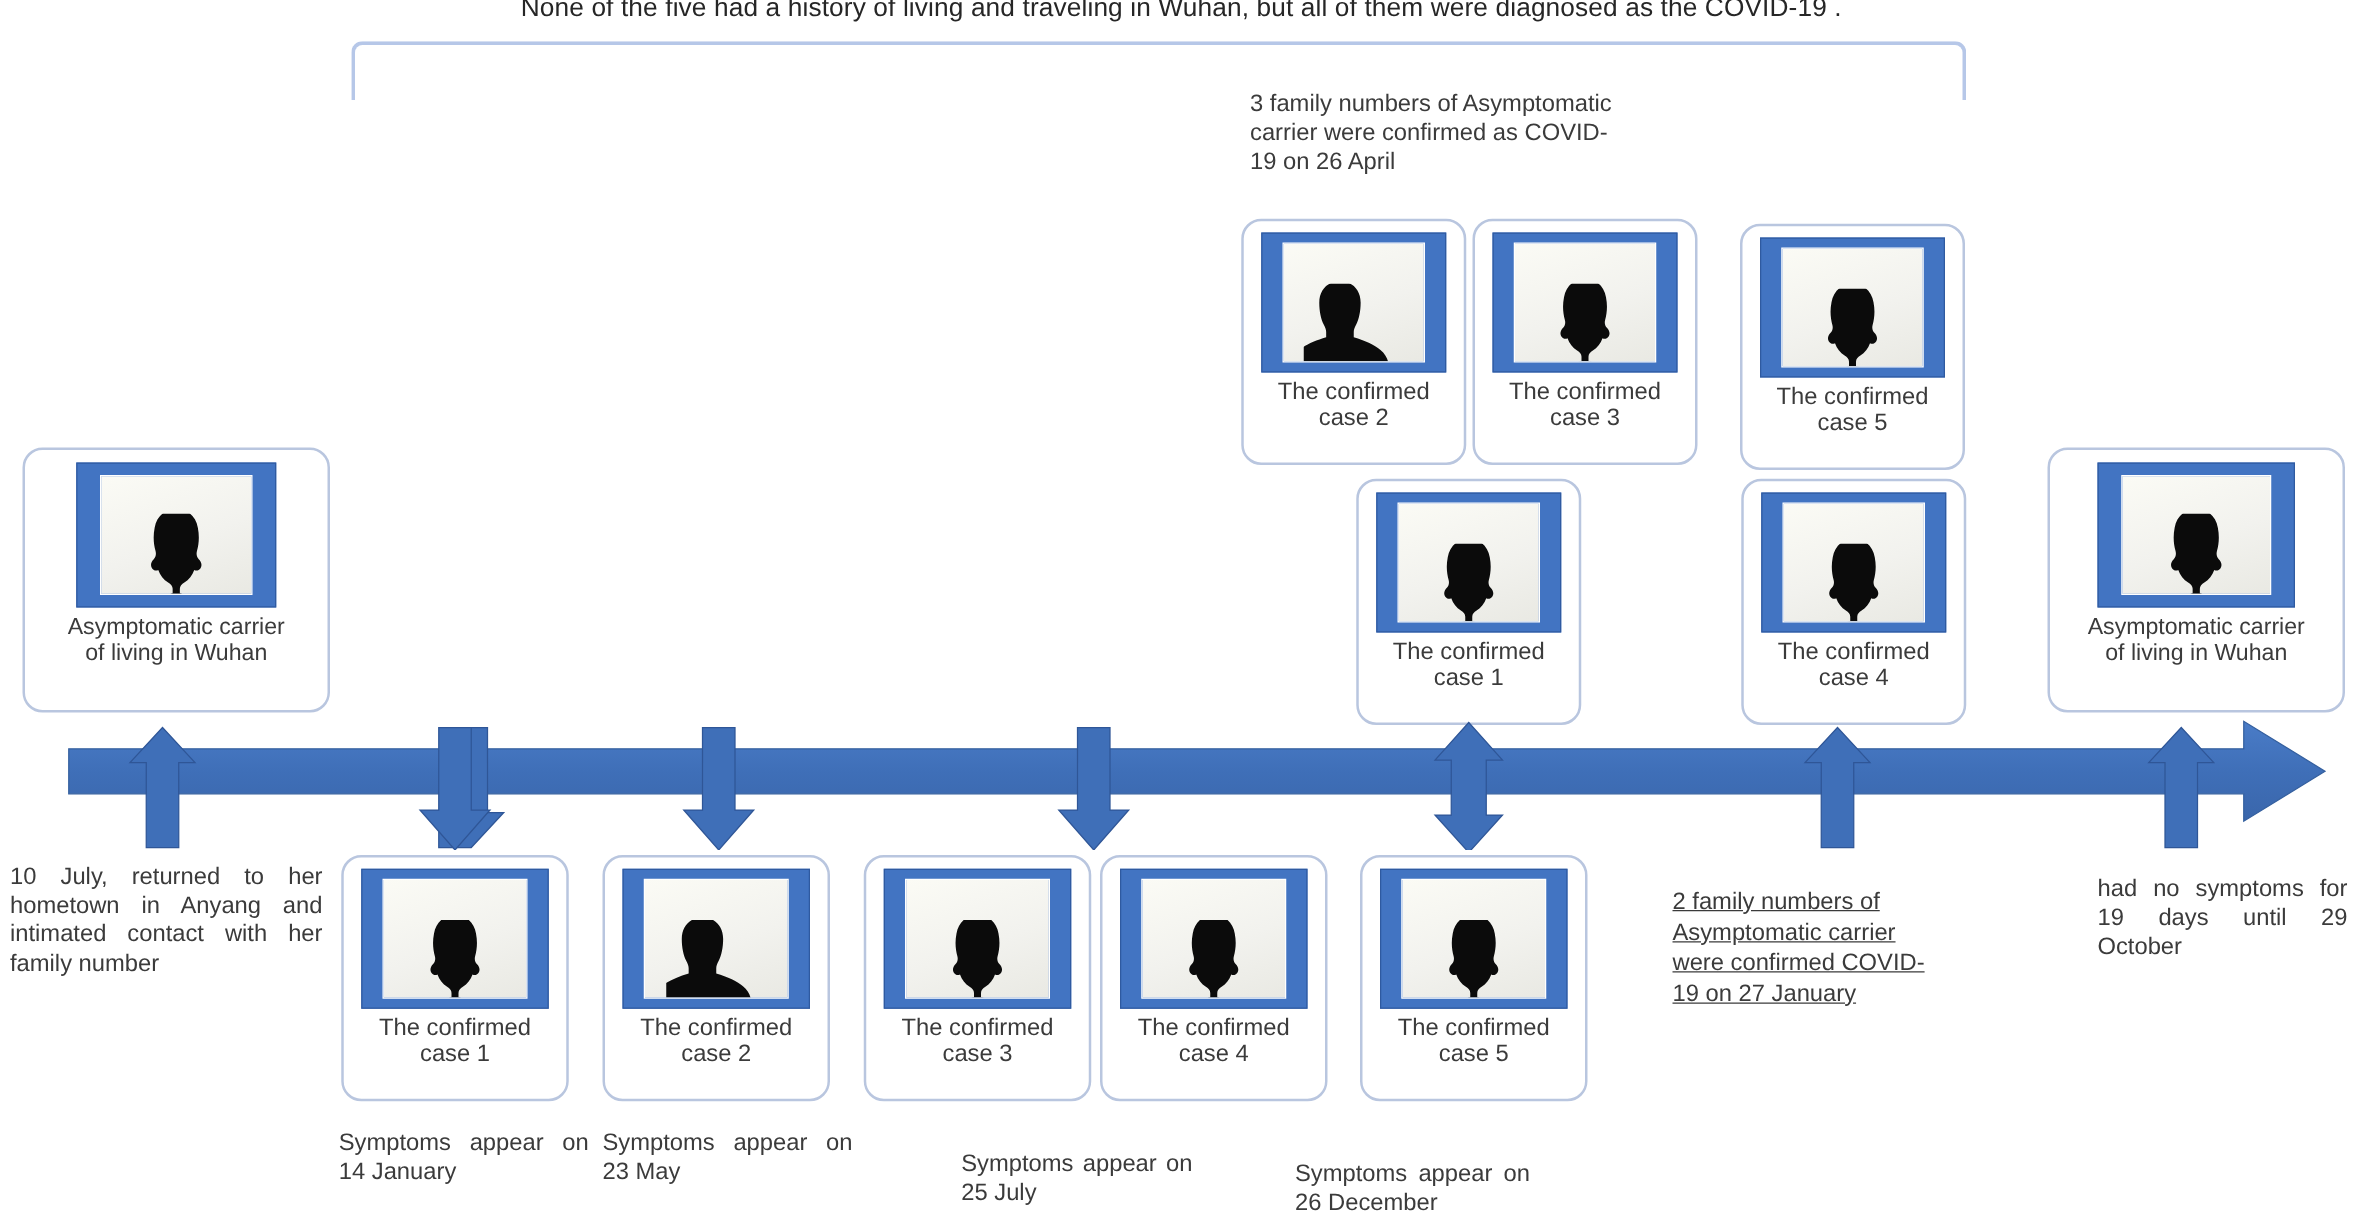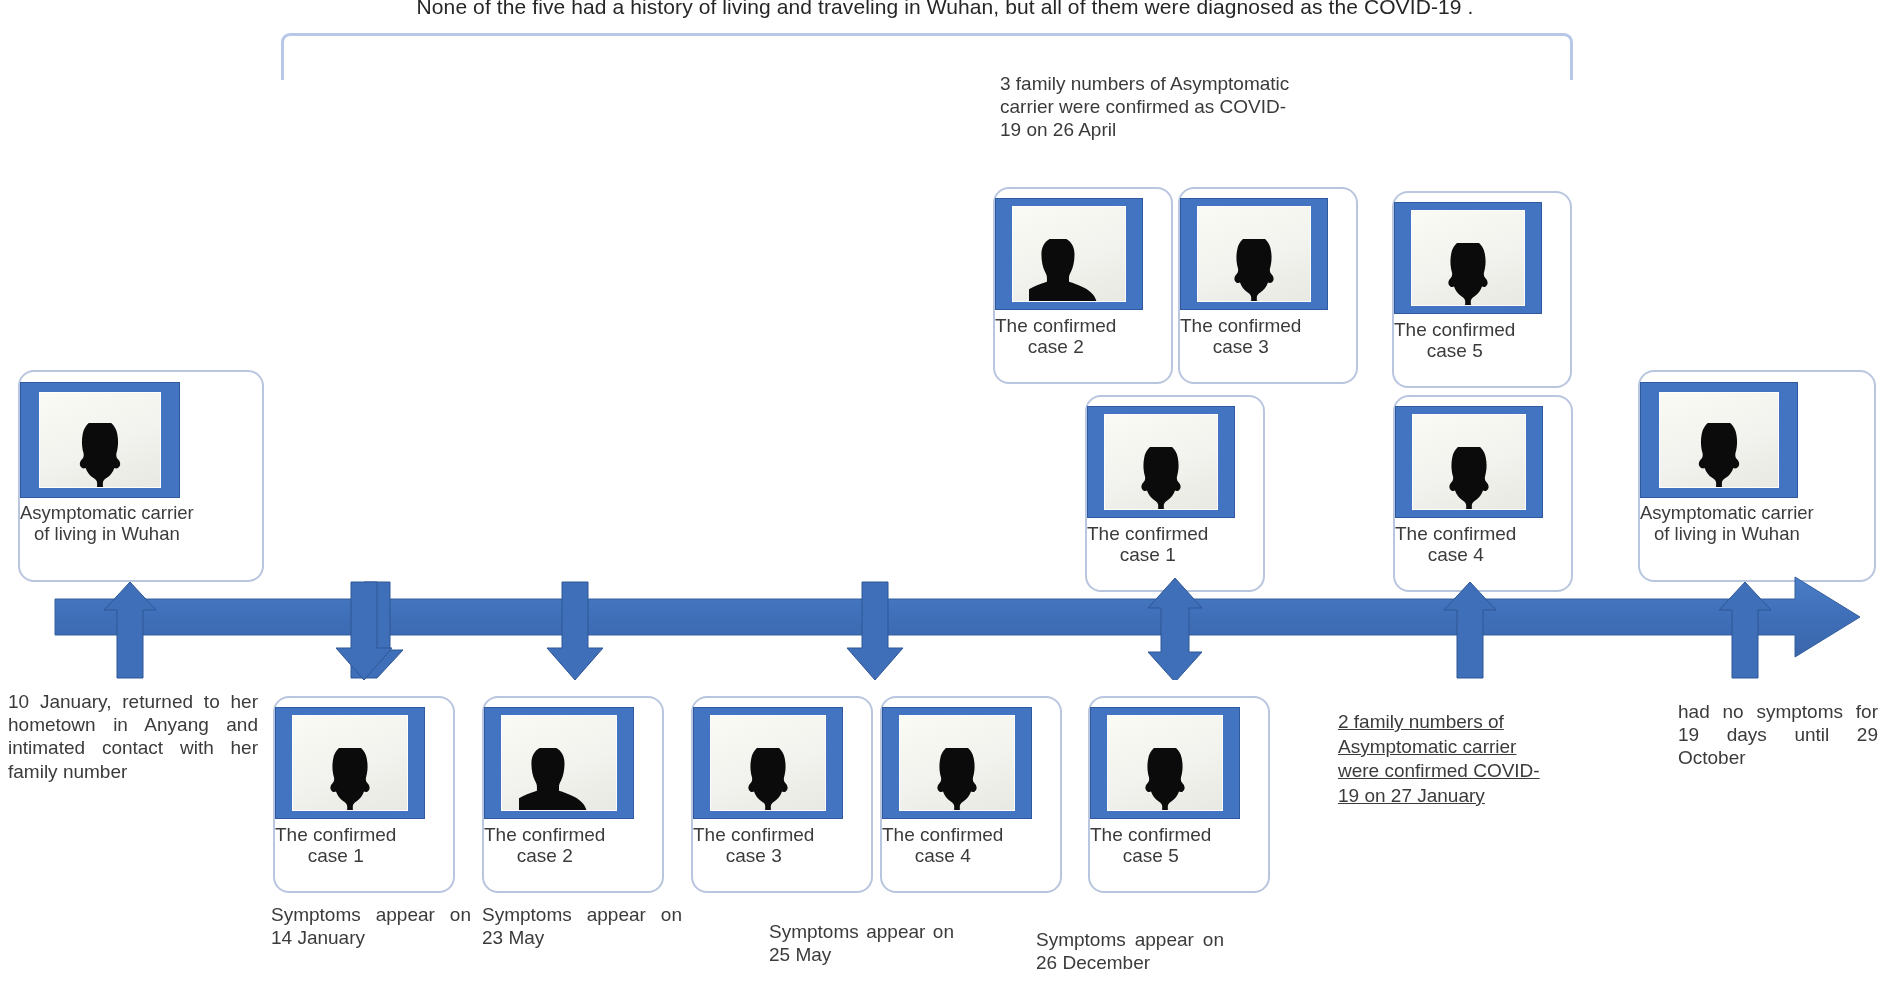--- a/index.html
+++ b/index.html
@@ -27,7 +27,7 @@
   .card{
     box-sizing:border-box;
     border:2px solid #b9c6df;border-radius:16px;background:#ffffff;
-    display:flex;flex-direction:column;align-items:flex-start;margin-top:12px;
+    display:flex;flex-direction:column;align-items:center;
   }
   .card .photo{
     box-sizing:border-box;

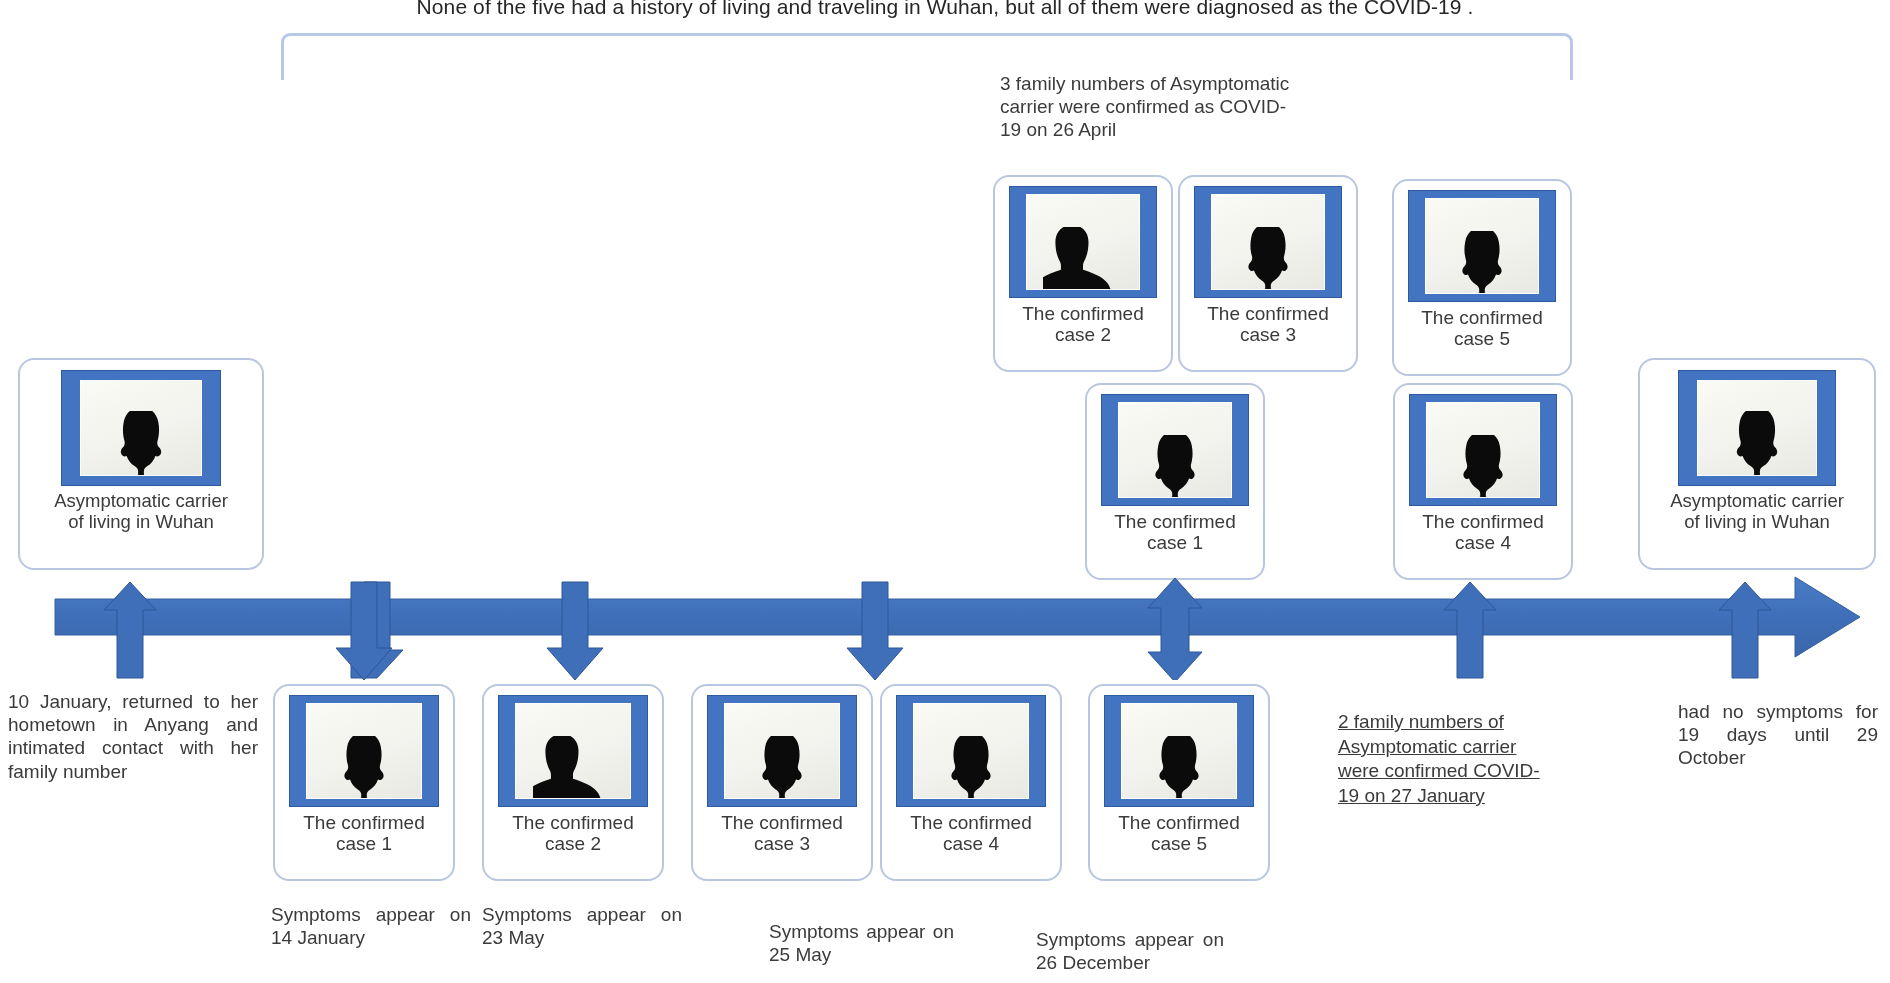--- a/index.html
+++ b/index.html
@@ -246,7 +246,7 @@
   <path d="M1745 22 L1771 50 L1758 50 L1758 118 L1732 118 L1732 50 L1719 50 Z" fill="#3f6fb8" stroke="#2f5697" stroke-width="1"></path>
 </svg>
 
-<div class="abs txt just" style="left:8px;top:690px;width:250px;">10 January, returned to her hometown in Anyang and intimated contact with her family number</div>
+<div class="abs txt just" style="left:8px;top:690px;width:250px;">10 July, returned to her hometown in Anyang and intimated contact with her family number</div>
 
 <div class="abs txt" style="left:1338px;top:710px;width:270px;white-space:pre-line;line-height:1.3;text-decoration:underline;">2 family numbers of
 Asymptomatic carrier

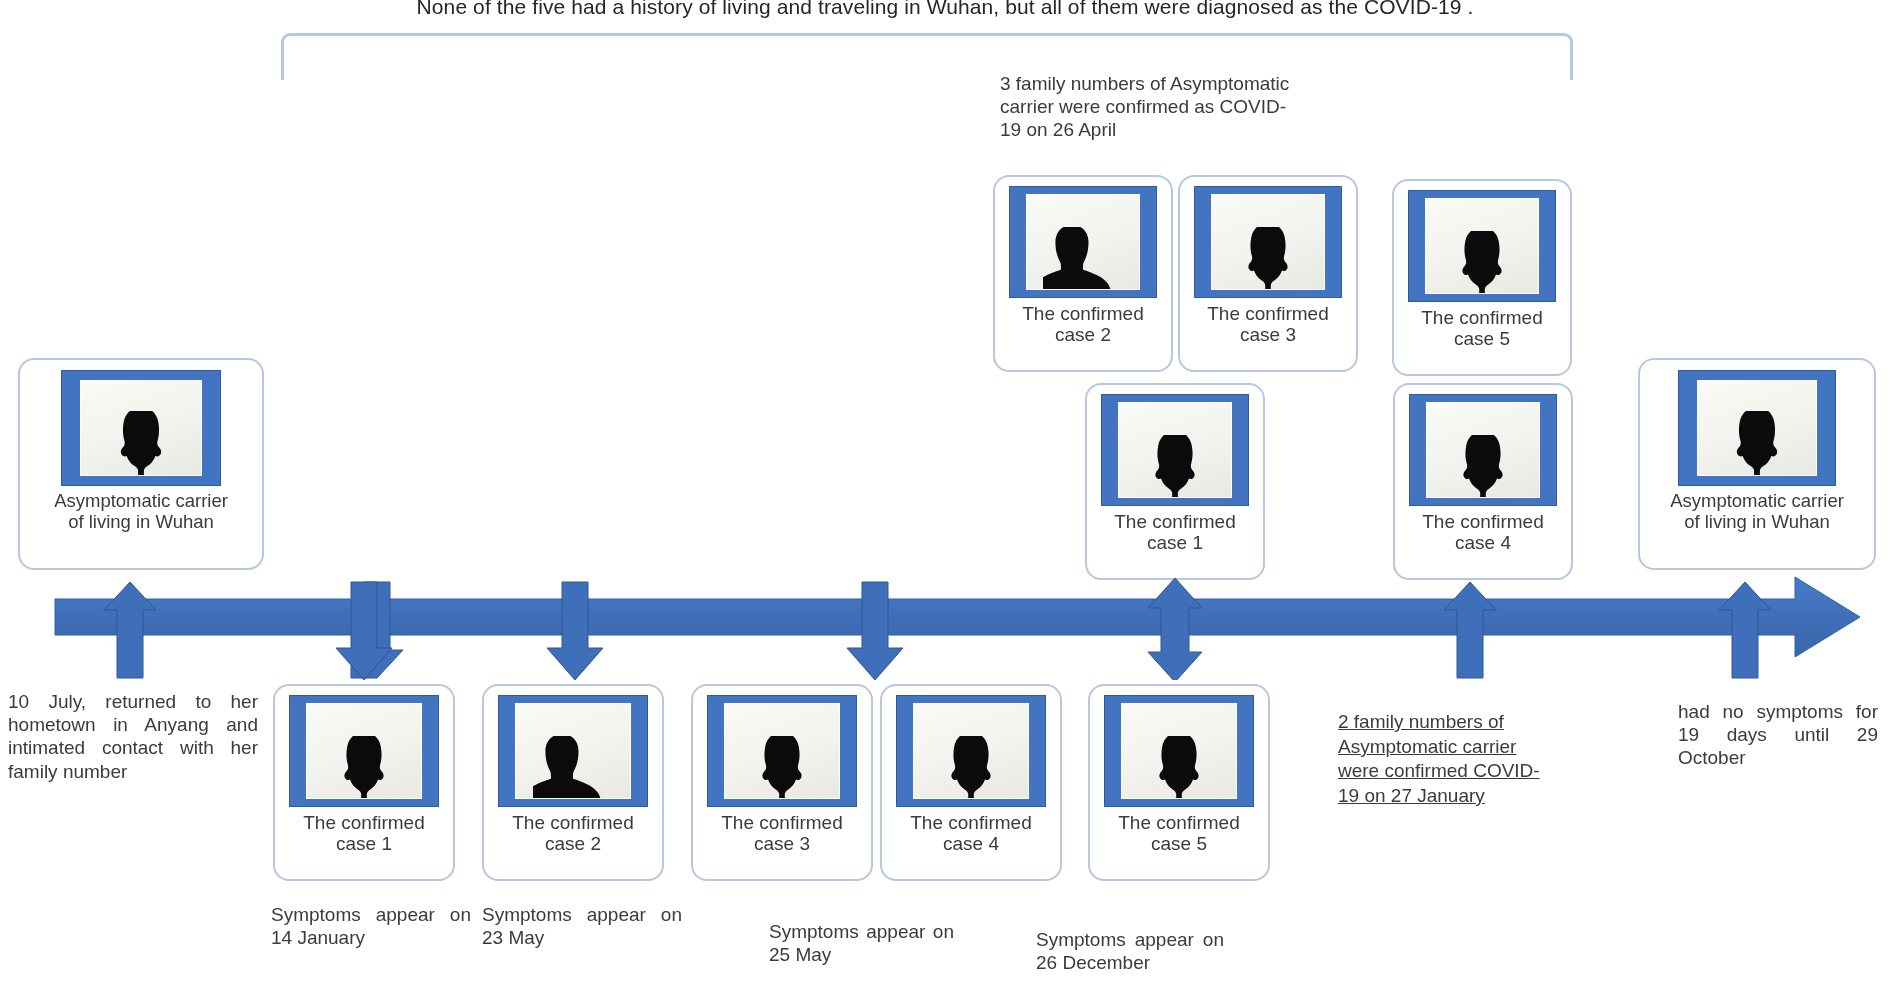--- a/index.html
+++ b/index.html
@@ -259,7 +259,7 @@
 
 <div class="abs txt just" style="left:482px;top:903px;width:200px;">Symptoms appear on 23 May</div>
 
-<div class="abs txt just" style="left:769px;top:920px;width:185px;">Symptoms  appear on 25 May</div>
+<div class="abs txt just" style="left:769px;top:920px;width:185px;">Symptoms  appear on 25 July</div>
 
 <div class="abs txt just" style="left:1036px;top:928px;width:188px;">Symptoms  appear on 26 December</div>
 

